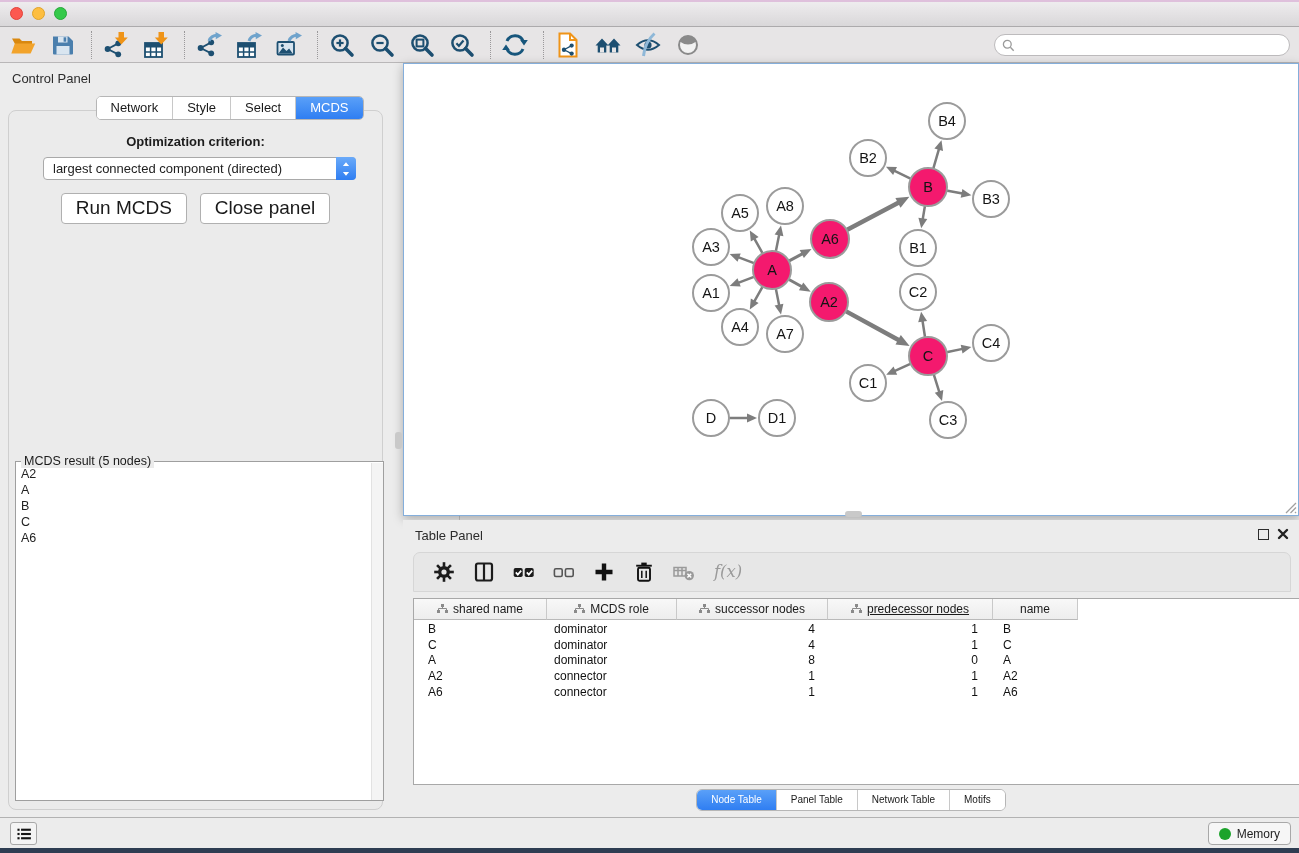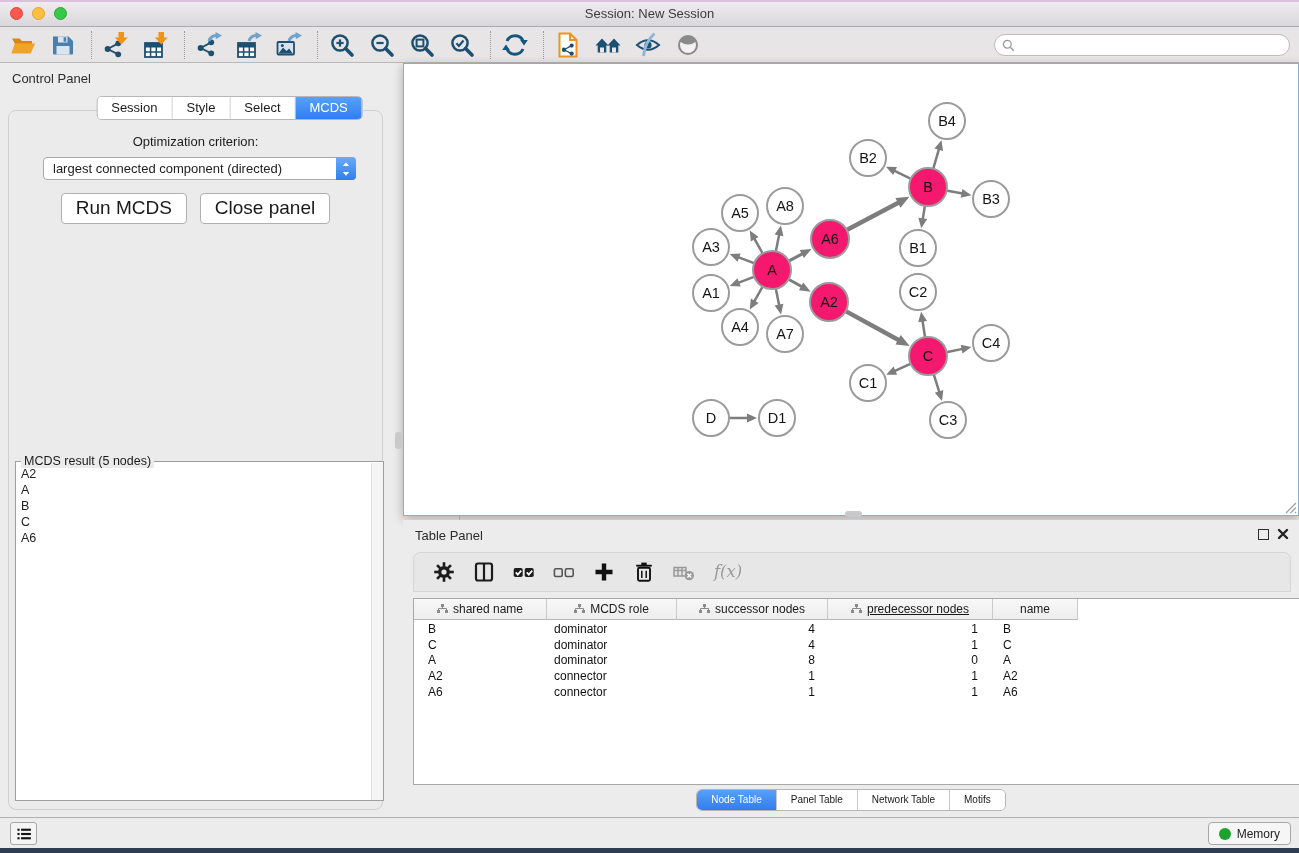--- a/index.html
+++ b/index.html
@@ -106,7 +106,6 @@
     <div class="light yellow"></div>
     <div class="light green"></div>
   </div>
-  <div id="session-title">Session: New Session</div>
 </div>
 
 <div id="toolbar">

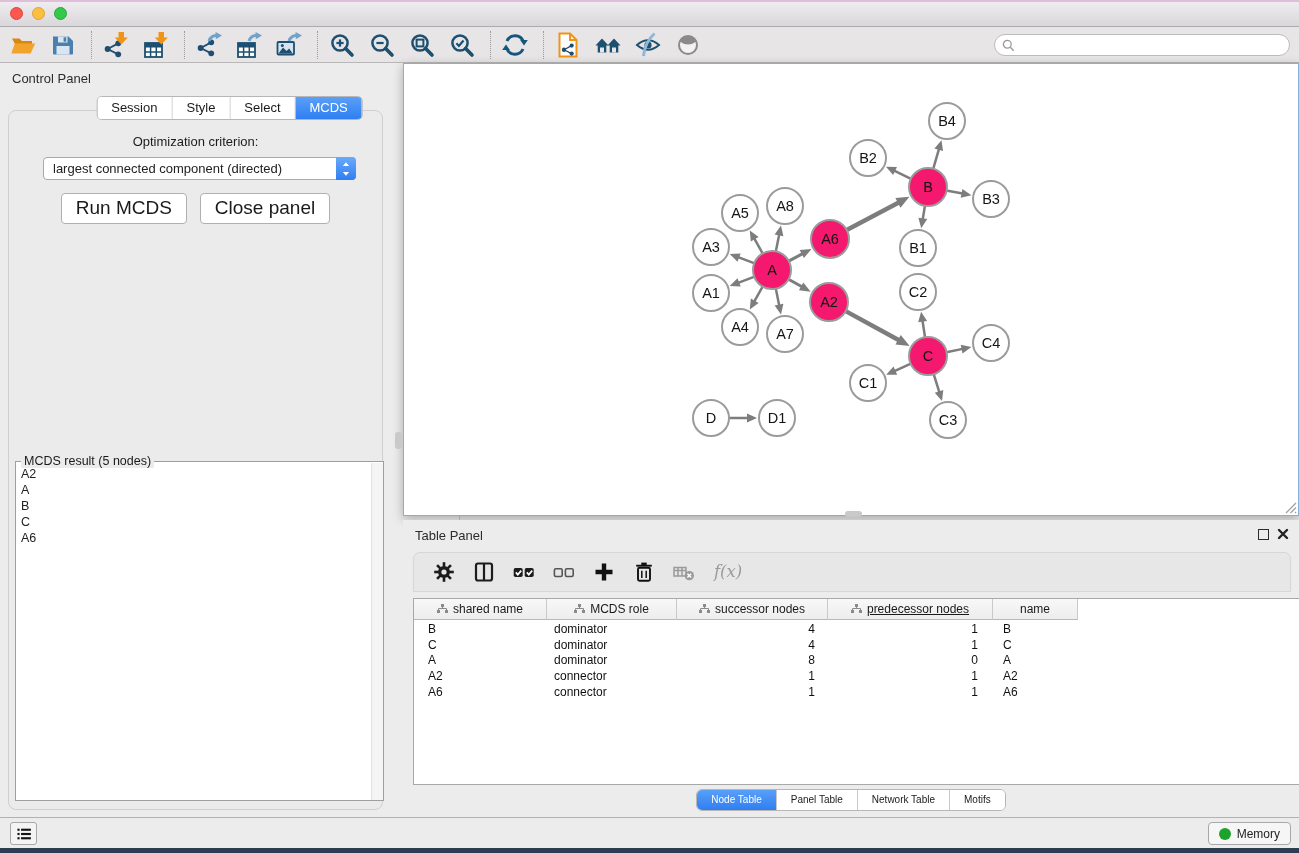--- a/index.html
+++ b/index.html
@@ -292,7 +292,7 @@
       </svg>
   </div>
   <div class="cp-tabs" id="cp-tabs">
-      <div class="tab">Session</div>
+      <div class="tab">Network</div>
       <div class="tab">Style</div>
       <div class="tab">Select</div>
       <div class="tab active">MCDS</div>

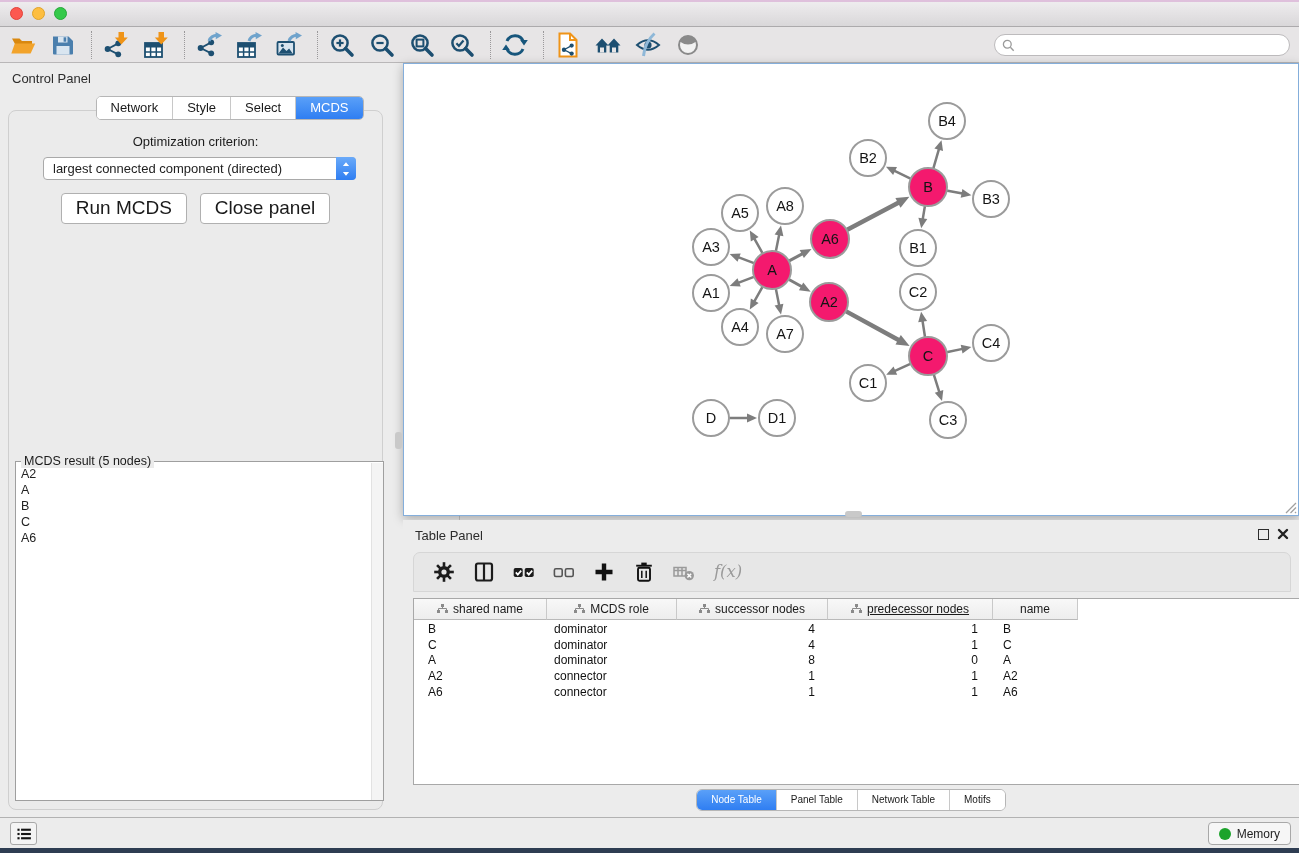--- a/index.html
+++ b/index.html
@@ -42,7 +42,7 @@
   .tab.active { background:linear-gradient(#5aa0f8,#2f7ef2); color:#fff; border-right:none; }
   #cp-content { position:absolute; left:8px; top:47px; width:375px; height:700px;
     background:#ebebeb; border:1px solid #cfcfcf; border-radius:8px; }
-  #opt-label { position:absolute; left:0; right:0; top:23px; text-align:center; font-size:13px; color:#1c1c1c; }
+  #opt-label { position:absolute; left:0; right:0; top:23px; text-align:center; font-size:13px; color:#1c1c1c;font-weight:bold; }
   #criterion { position:absolute; left:34px; top:46px; width:313px; height:23px; background:#fff;
     border:1px solid #a9a9a9; border-radius:4px; font-size:13px; display:flex; align-items:center; padding-left:9px; }
   #criterion .stepper { position:absolute; right:-1px; top:-1px; width:20px; height:23px;

